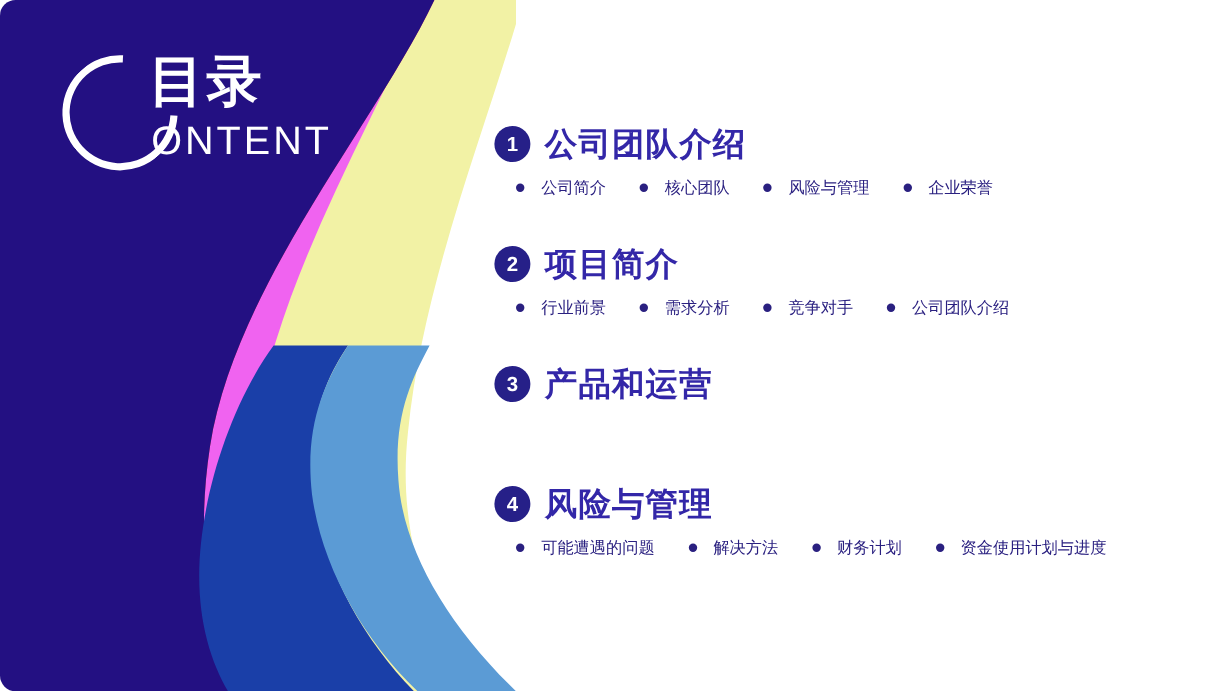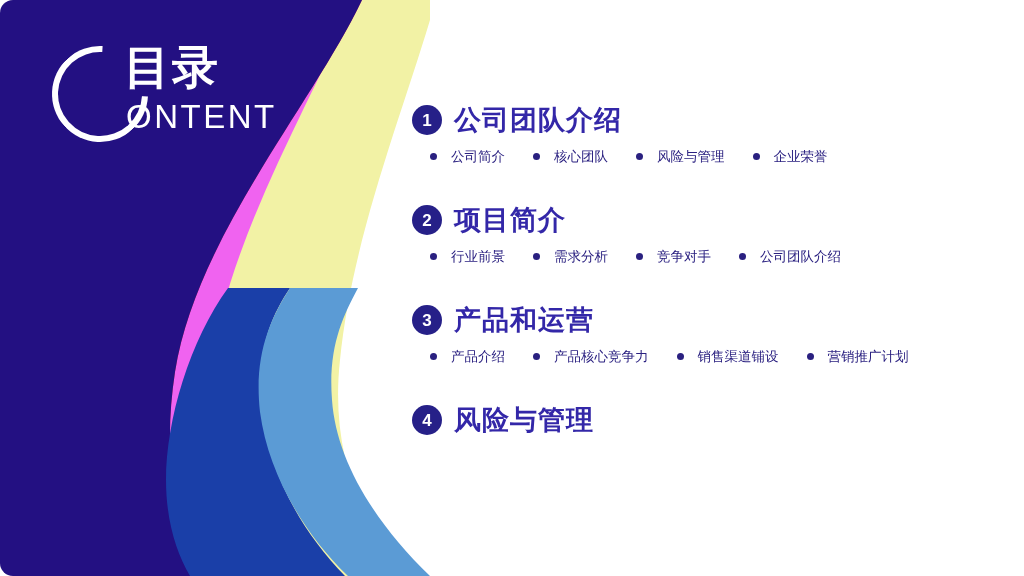--- a/index.html
+++ b/index.html
@@ -223,24 +223,6 @@
         <div class="sec-badge">3</div>
         <div class="sec-title">产品和运营</div>
       </div>
-      <div class="sec-items">
-        <div class="sec-item">
-          <span class="item-dot"></span>
-          <span class="item-label">产品介绍</span>
-        </div>
-        <div class="sec-item">
-          <span class="item-dot"></span>
-          <span class="item-label">产品核心竞争力</span>
-        </div>
-        <div class="sec-item">
-          <span class="item-dot"></span>
-          <span class="item-label">销售渠道铺设</span>
-        </div>
-        <div class="sec-item">
-          <span class="item-dot"></span>
-          <span class="item-label">营销推广计划</span>
-        </div>
-      </div>
     </div>
 
     <div class="agenda-section">

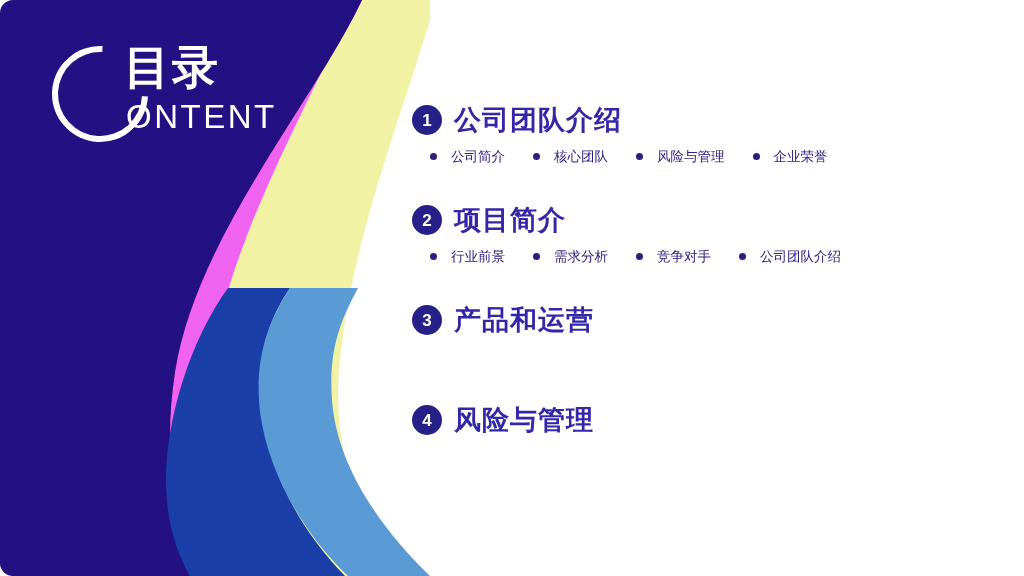--- a/index.html
+++ b/index.html
@@ -230,6 +230,24 @@
         <div class="sec-badge">4</div>
         <div class="sec-title">风险与管理</div>
       </div>
+      <div class="sec-items">
+        <div class="sec-item">
+          <span class="item-dot"></span>
+          <span class="item-label">可能遭遇的问题</span>
+        </div>
+        <div class="sec-item">
+          <span class="item-dot"></span>
+          <span class="item-label">解决方法</span>
+        </div>
+        <div class="sec-item">
+          <span class="item-dot"></span>
+          <span class="item-label">财务计划</span>
+        </div>
+        <div class="sec-item">
+          <span class="item-dot"></span>
+          <span class="item-label">资金使用计划与进度</span>
+        </div>
+      </div>
     </div>
 
   </div>

